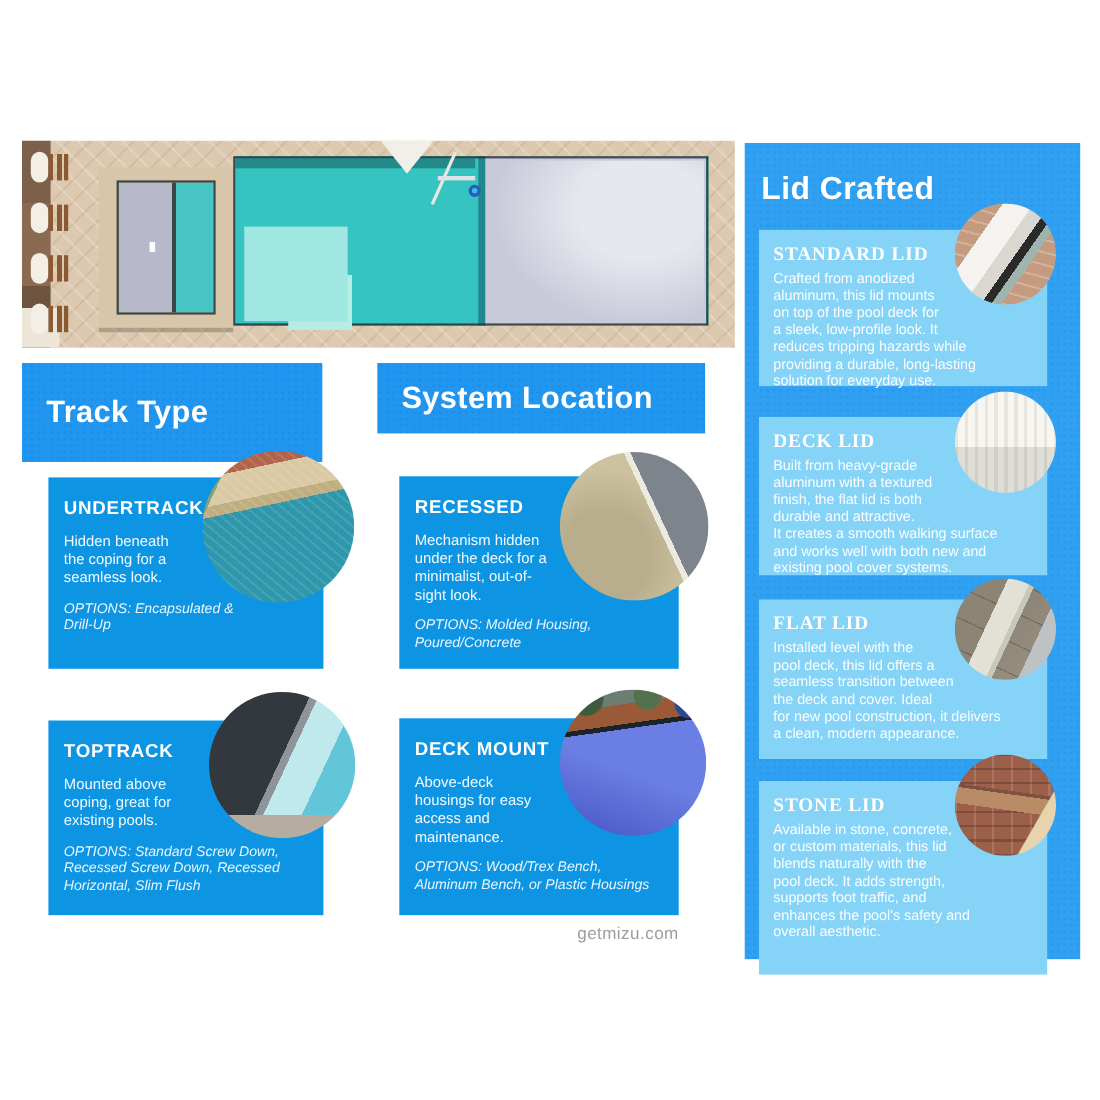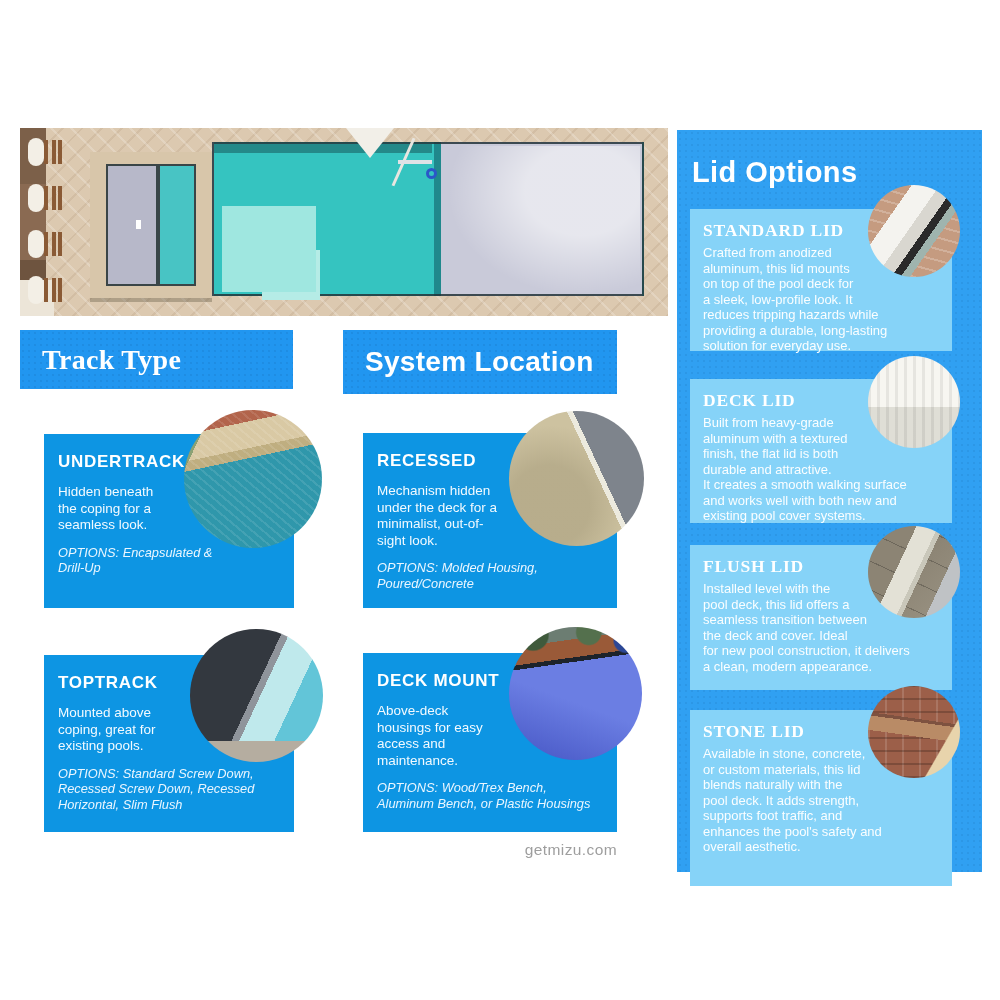--- a/index.html
+++ b/index.html
@@ -228,7 +228,7 @@
   <div class="circle circ-deckmount"></div>
 
   <div class="sidebar">
-    <div class="sidebar-title">Lid Options</div>
+    <div class="sidebar-title">Lid Crafted</div>
     <div class="scard scard-standard">
       <div class="scard-title">STANDARD LID</div>
       <div class="scard-body">Crafted from anodized

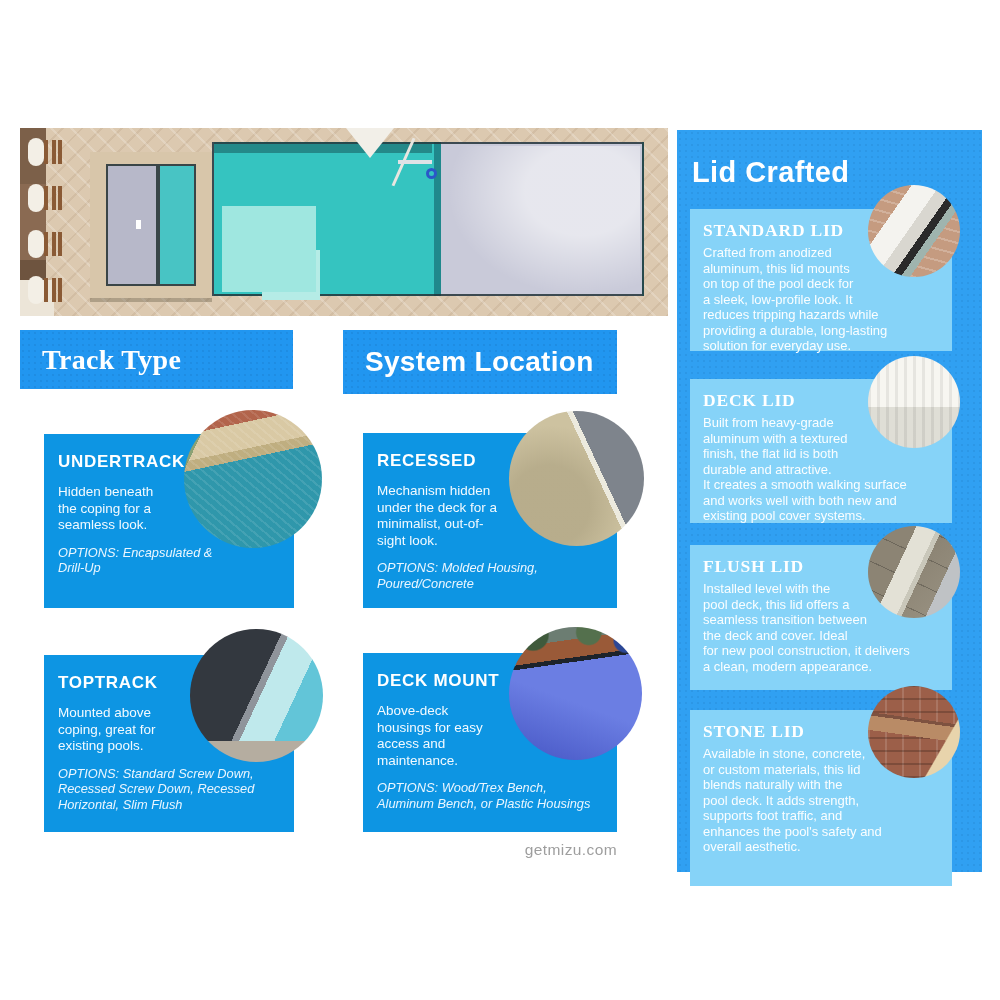--- a/index.html
+++ b/index.html
@@ -48,7 +48,7 @@
     background-size:6px 6px;
     color:var(--text-light);font-weight:700;font-size:28px;letter-spacing:.3px;
   }
-  .hdr-track{left:20px;top:330px;width:273px;height:59px;font-family:Liberation Serif, serif;}
+  .hdr-track{left:20px;top:330px;width:273px;height:90px;}
   .hdr-system{left:343px;top:330px;width:274px;height:64px;}
   
   .card{

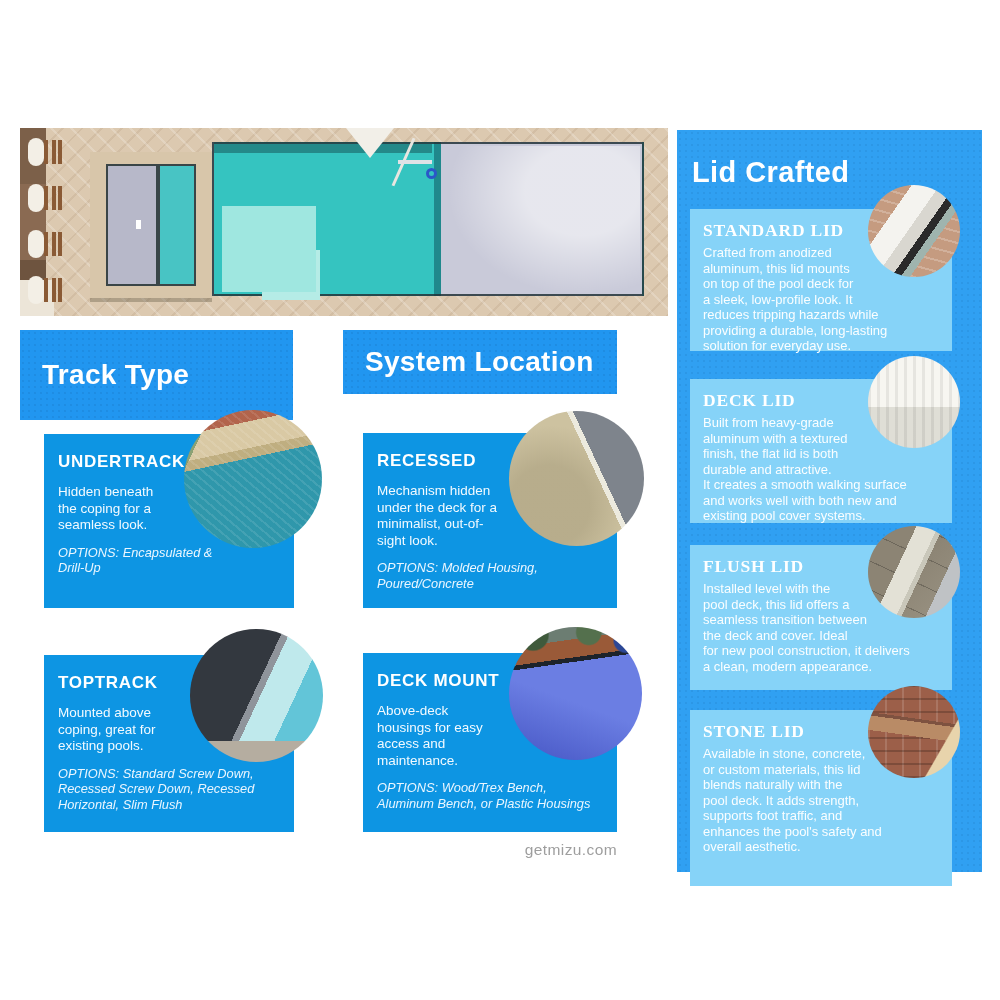--- a/index.html
+++ b/index.html
@@ -49,7 +49,7 @@
     color:var(--text-light);font-weight:700;font-size:28px;letter-spacing:.3px;
   }
   .hdr-track{left:20px;top:330px;width:273px;height:90px;}
-  .hdr-system{left:343px;top:330px;width:274px;height:64px;}
+  .hdr-system{left:343px;top:330px;width:298px;height:64px;}
   
   .card{
     position:absolute;background:var(--card-blue);color:var(--text-light);

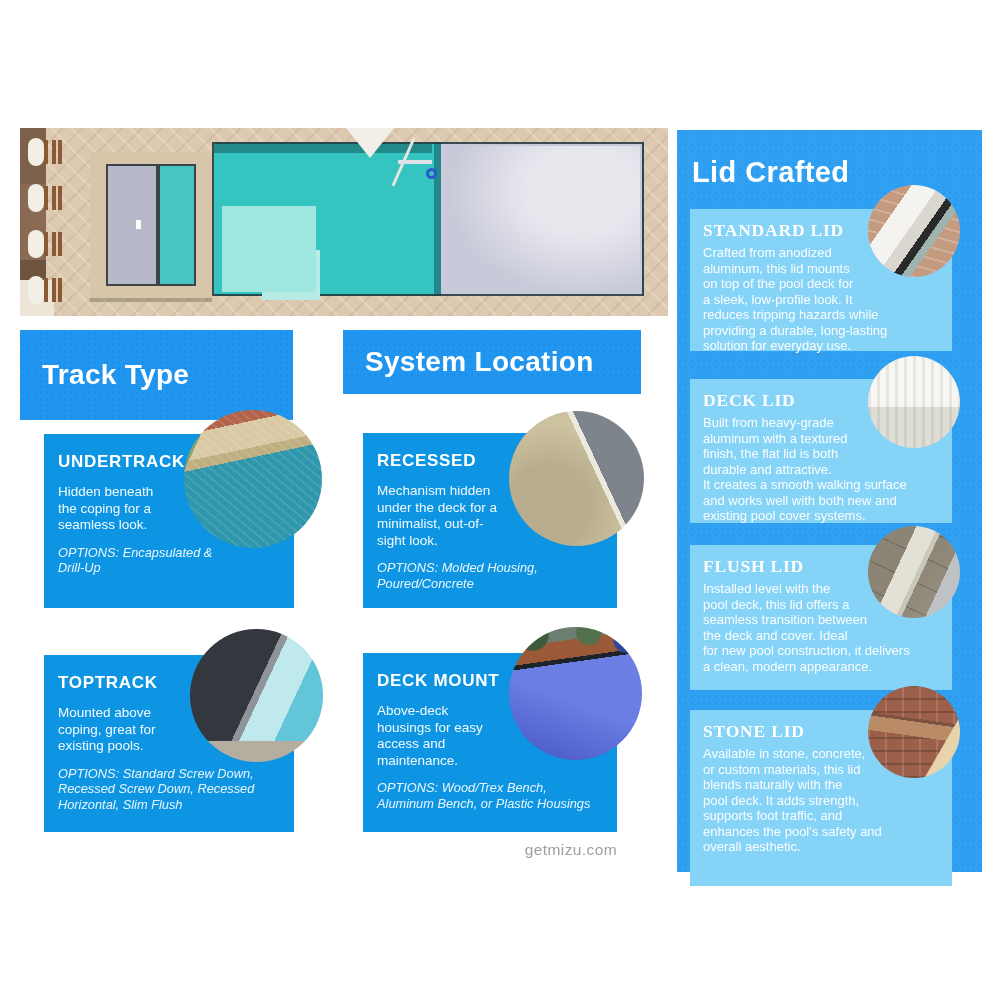--- a/index.html
+++ b/index.html
@@ -250,7 +250,7 @@
 existing pool cover systems.</div>
     </div>
     <div class="scard scard-flush">
-      <div class="scard-title">FLUSH LID</div>
+      <div class="scard-title">FLAT LID</div>
       <div class="scard-body">Installed level with the
 pool deck, this lid offers a
 seamless transition between

